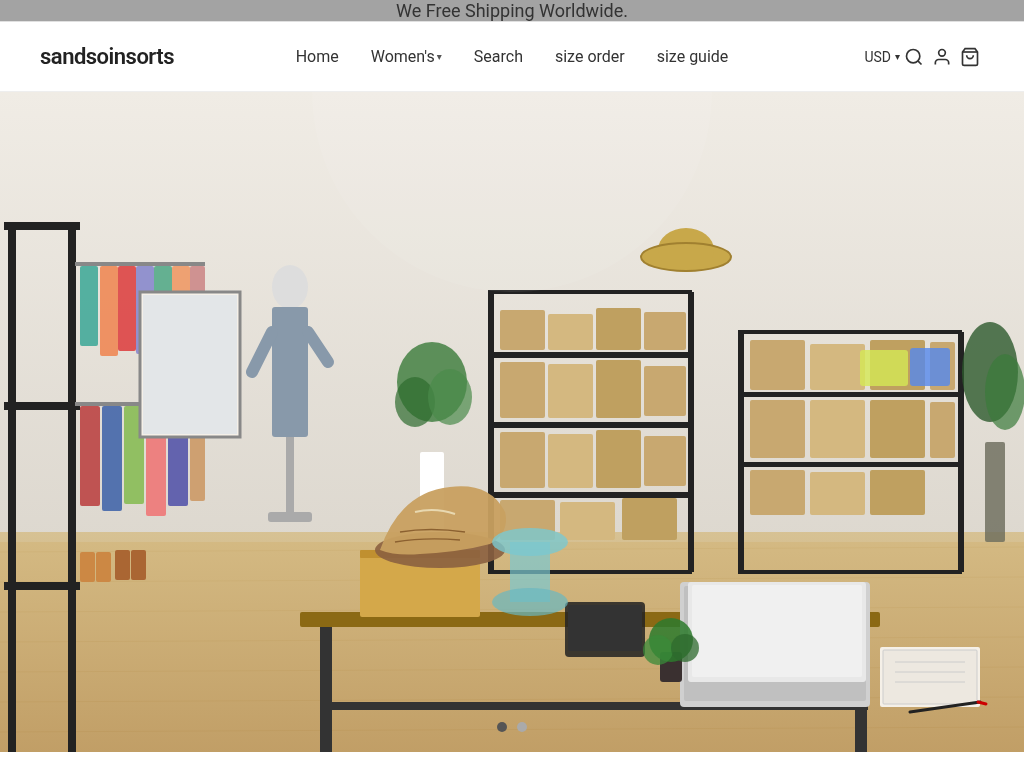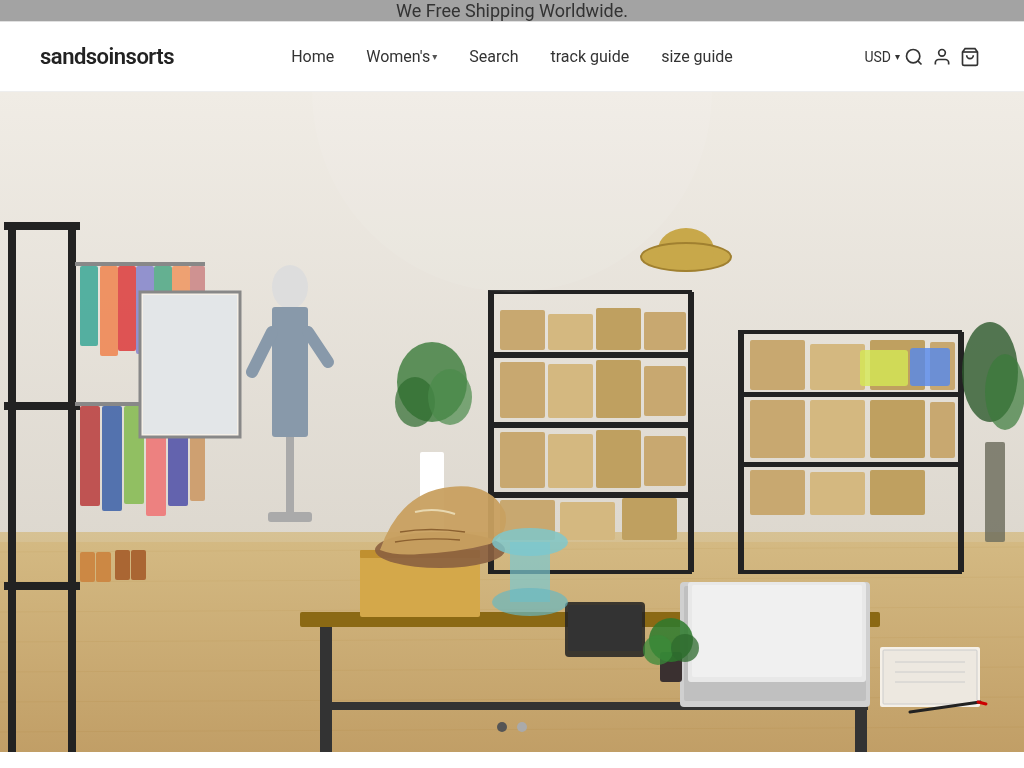--- a/index.html
+++ b/index.html
@@ -166,7 +166,7 @@
 
     <a href="#">Search</a>
 
-    <a href="#">track guide</a>
+    <a href="#">size order</a>
 
     <a href="#">size guide</a>
   </nav>

